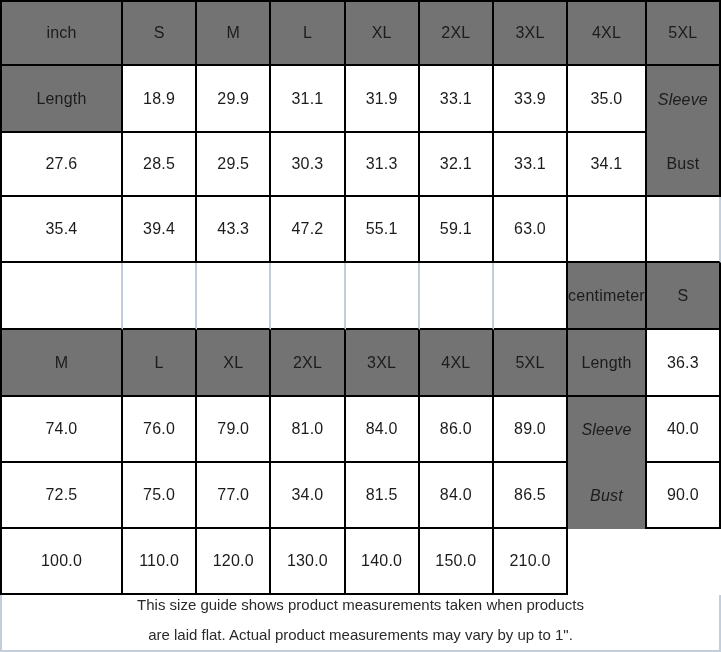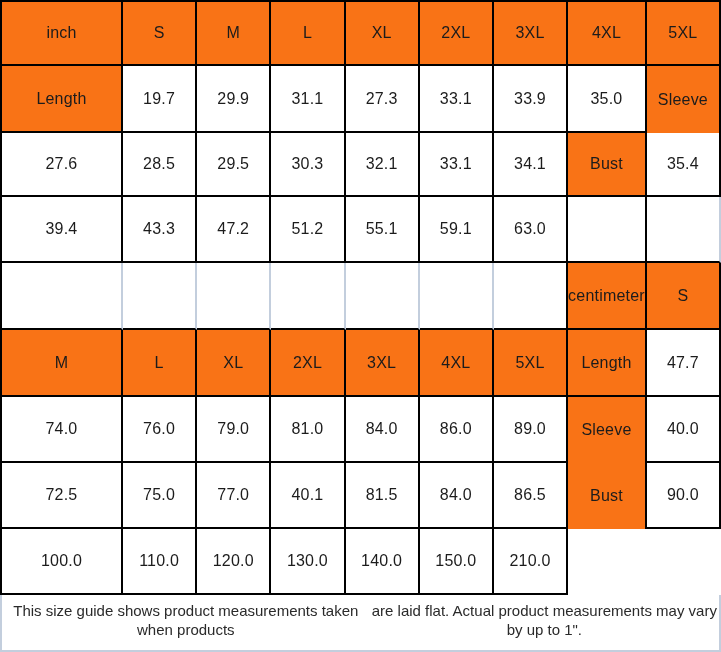--- a/index.html
+++ b/index.html
@@ -33,7 +33,7 @@
     letter-spacing: 0.2px;
     background: #ffffff;
   }
-  .hd { background: #f97316; }
+  .hd { background: #737373; }
   
   .nb { border-bottom: none; }
   

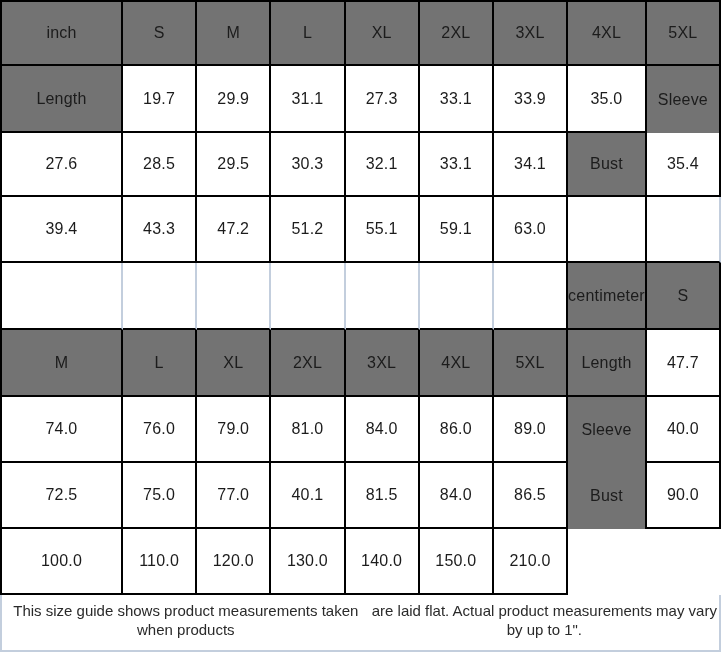--- a/index.html
+++ b/index.html
@@ -73,7 +73,7 @@
     <div class="c hd">5XL</div>
 
     <div class="c hd">Length</div>
-    <div class="c">19.7</div>
+    <div class="c">18.9</div>
     <div class="c">29.9</div>
     <div class="c">31.1</div>
     <div class="c">27.3</div>

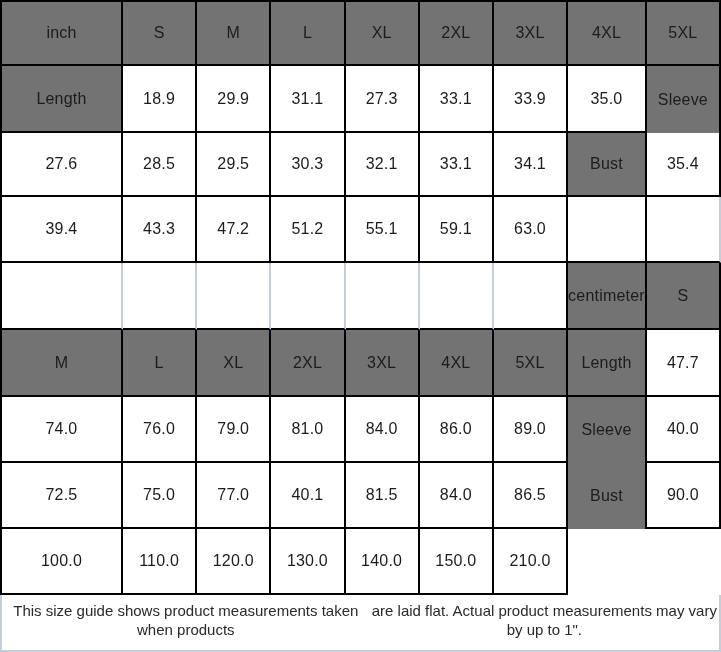--- a/index.html
+++ b/index.html
@@ -76,7 +76,7 @@
     <div class="c">18.9</div>
     <div class="c">29.9</div>
     <div class="c">31.1</div>
-    <div class="c">27.3</div>
+    <div class="c">31.9</div>
     <div class="c">33.1</div>
     <div class="c">33.9</div>
     <div class="c">35.0</div>

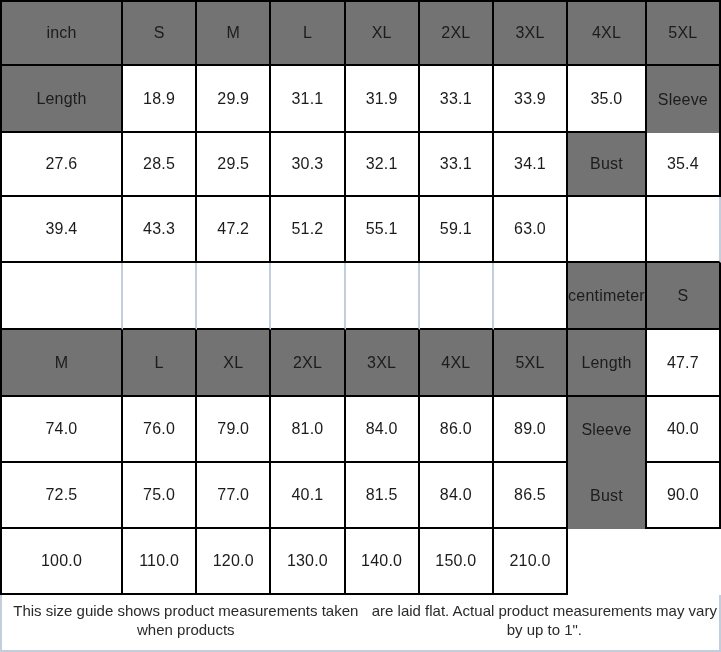--- a/index.html
+++ b/index.html
@@ -35,7 +35,7 @@
   }
   .hd { background: #737373; }
   
-  .nb { border-bottom: none; }
+  .nb { border-bottom: none; font-style: italic; }
   
   .lg { border-right: 2px solid #c3cedd; }
   .footer {

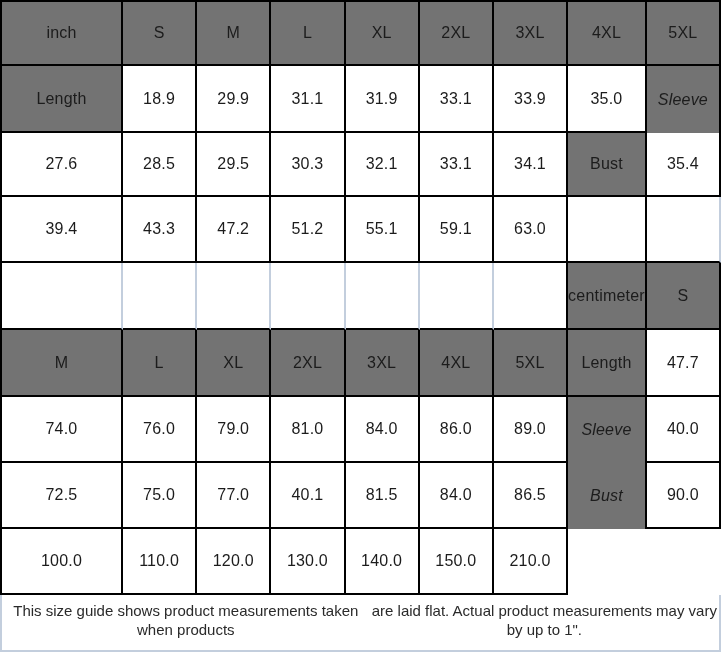--- a/index.html
+++ b/index.html
@@ -86,6 +86,7 @@
     <div class="c">28.5</div>
     <div class="c">29.5</div>
     <div class="c">30.3</div>
+    <div class="c">31.3</div>
     <div class="c">32.1</div>
     <div class="c">33.1</div>
     <div class="c">34.1</div>

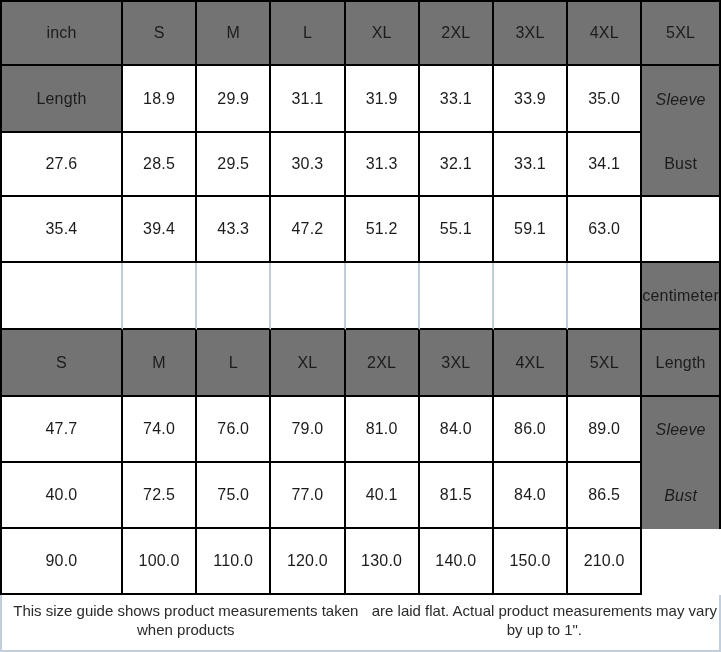--- a/index.html
+++ b/index.html
@@ -96,7 +96,6 @@
     <div class="c">39.4</div>
     <div class="c">43.3</div>
     <div class="c">47.2</div>
-    <div class="c">51.2</div>
     <div class="c">55.1</div>
     <div class="c">59.1</div>
     <div class="c">63.0</div>

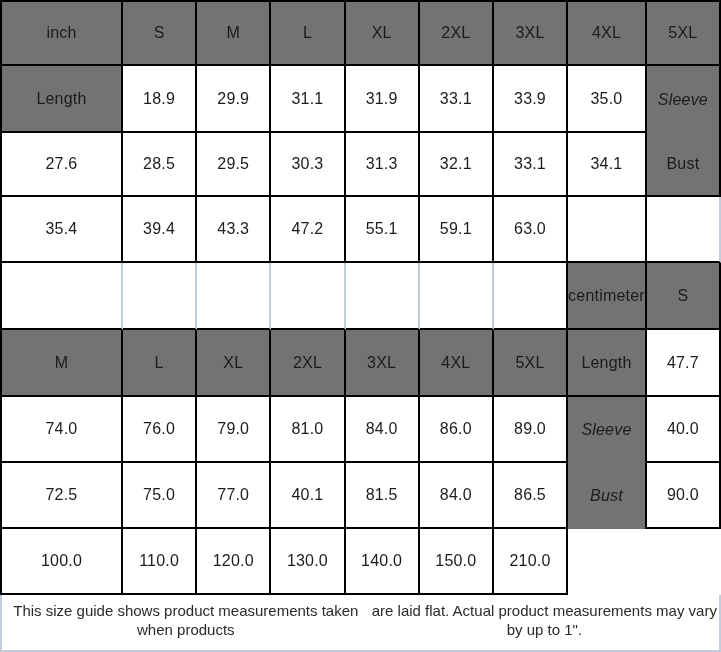--- a/index.html
+++ b/index.html
@@ -121,7 +121,7 @@
     <div class="c hd">5XL</div>
 
     <div class="c hd">Length</div>
-    <div class="c">47.7</div>
+    <div class="c">36.3</div>
     <div class="c">74.0</div>
     <div class="c">76.0</div>
     <div class="c">79.0</div>

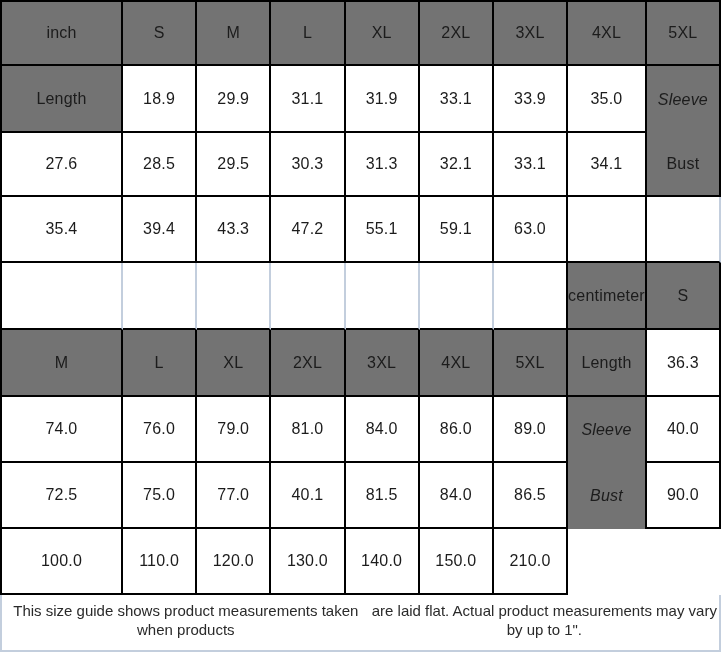--- a/index.html
+++ b/index.html
@@ -135,7 +135,7 @@
     <div class="c">72.5</div>
     <div class="c">75.0</div>
     <div class="c">77.0</div>
-    <div class="c">40.1</div>
+    <div class="c">34.0</div>
     <div class="c">81.5</div>
     <div class="c">84.0</div>
     <div class="c">86.5</div>

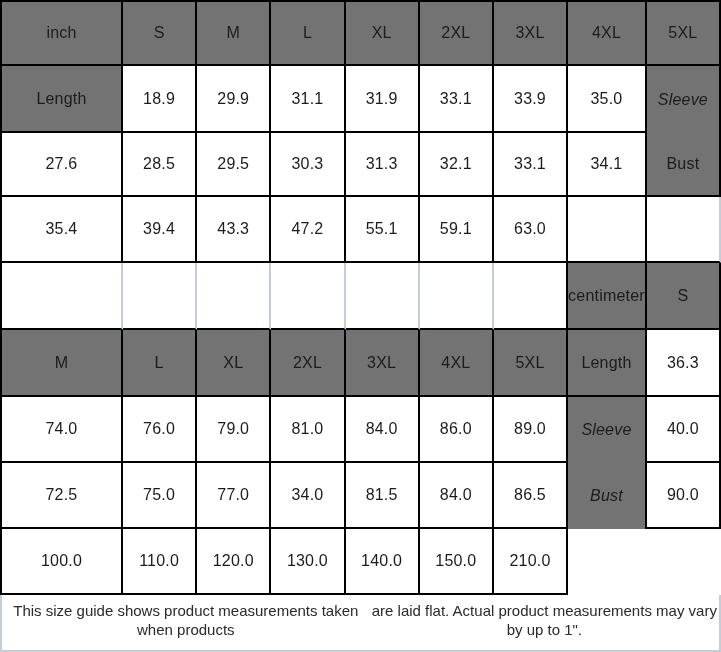--- a/index.html
+++ b/index.html
@@ -46,9 +46,9 @@
     border-right: 2px solid #c3cedd;
     border-bottom: 2px solid #c3cedd;
     display: flex;
-    flex-direction: row;
+    flex-direction: column;
     align-items: center;
-    justify-content: flex-start;
+    justify-content: space-between;
     padding-bottom: 6px;
     font-size: 15px;
     line-height: 19px;

